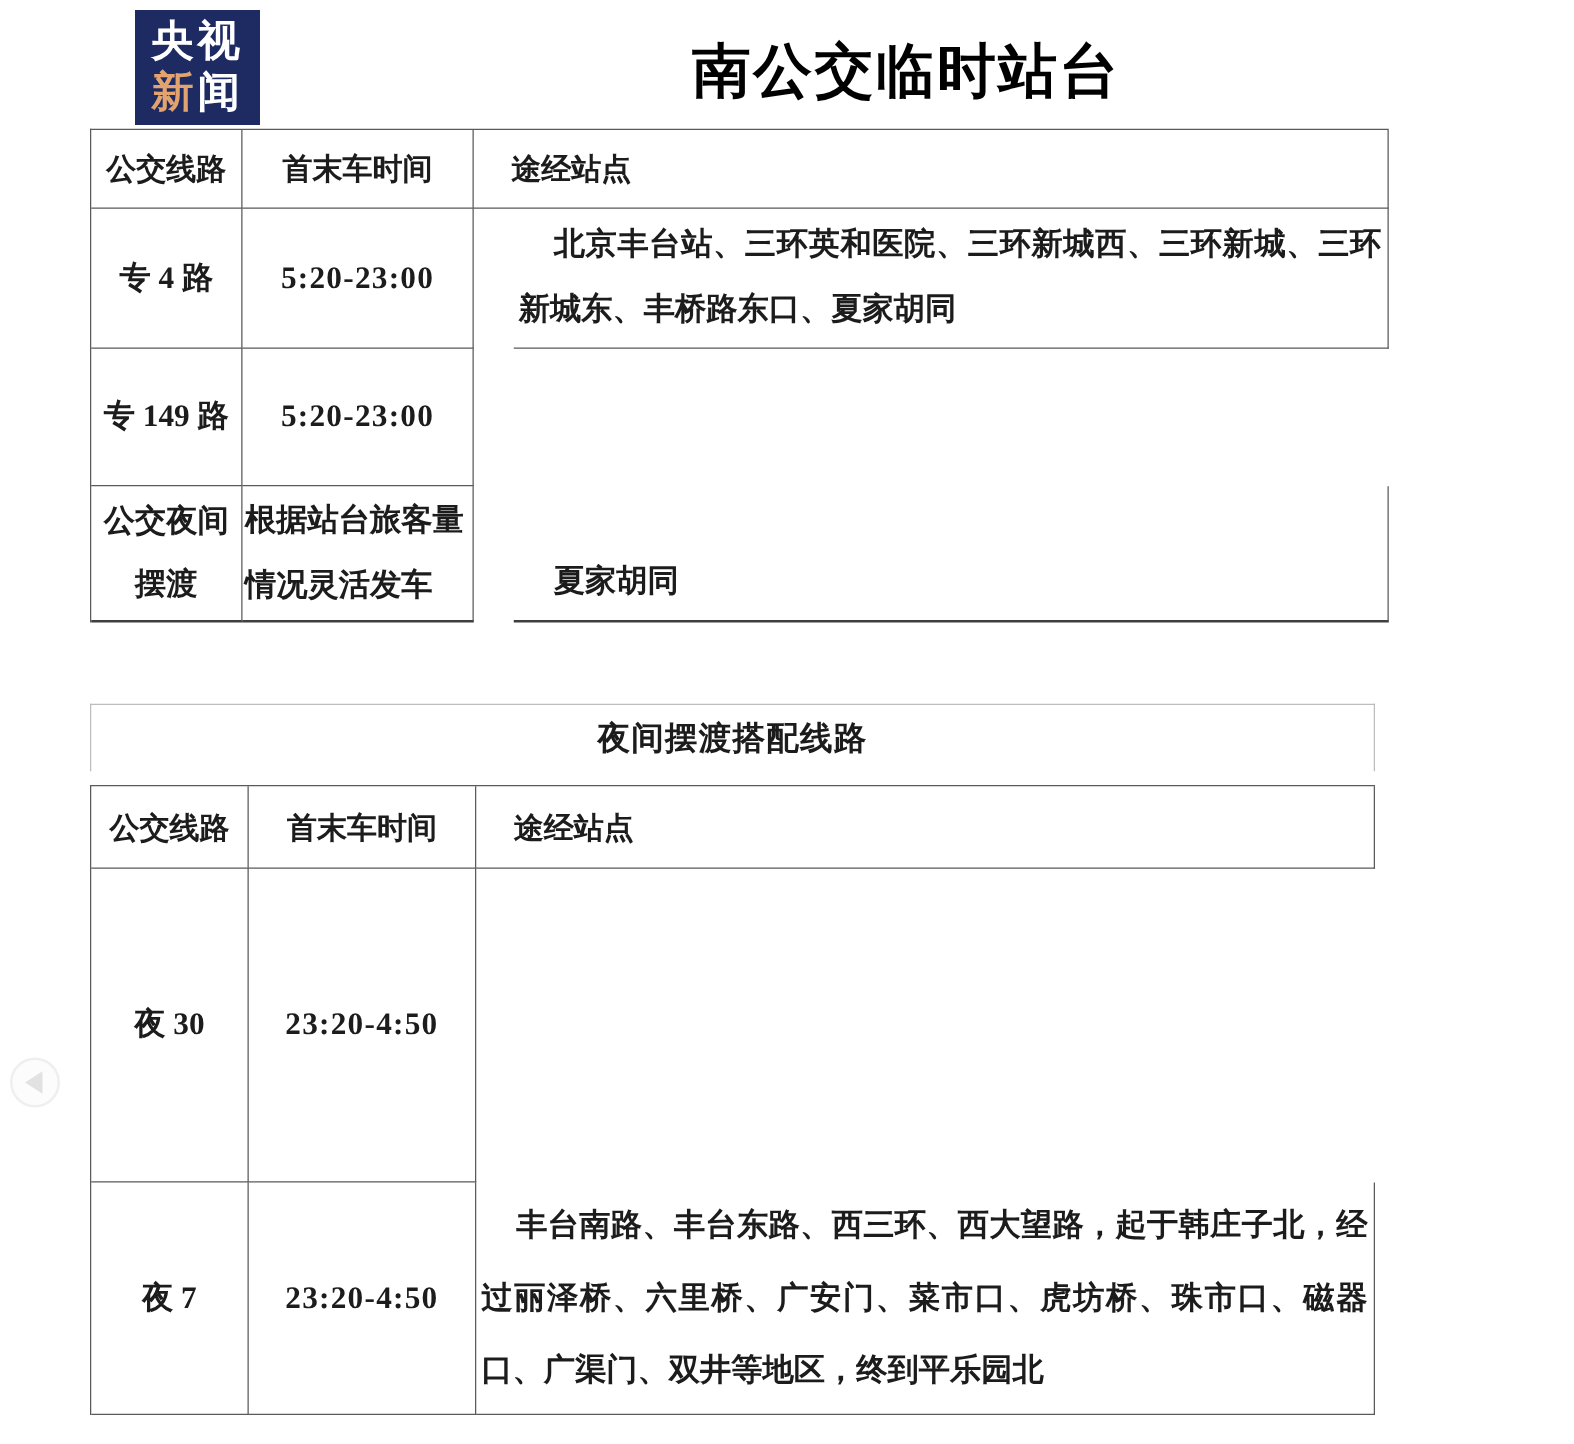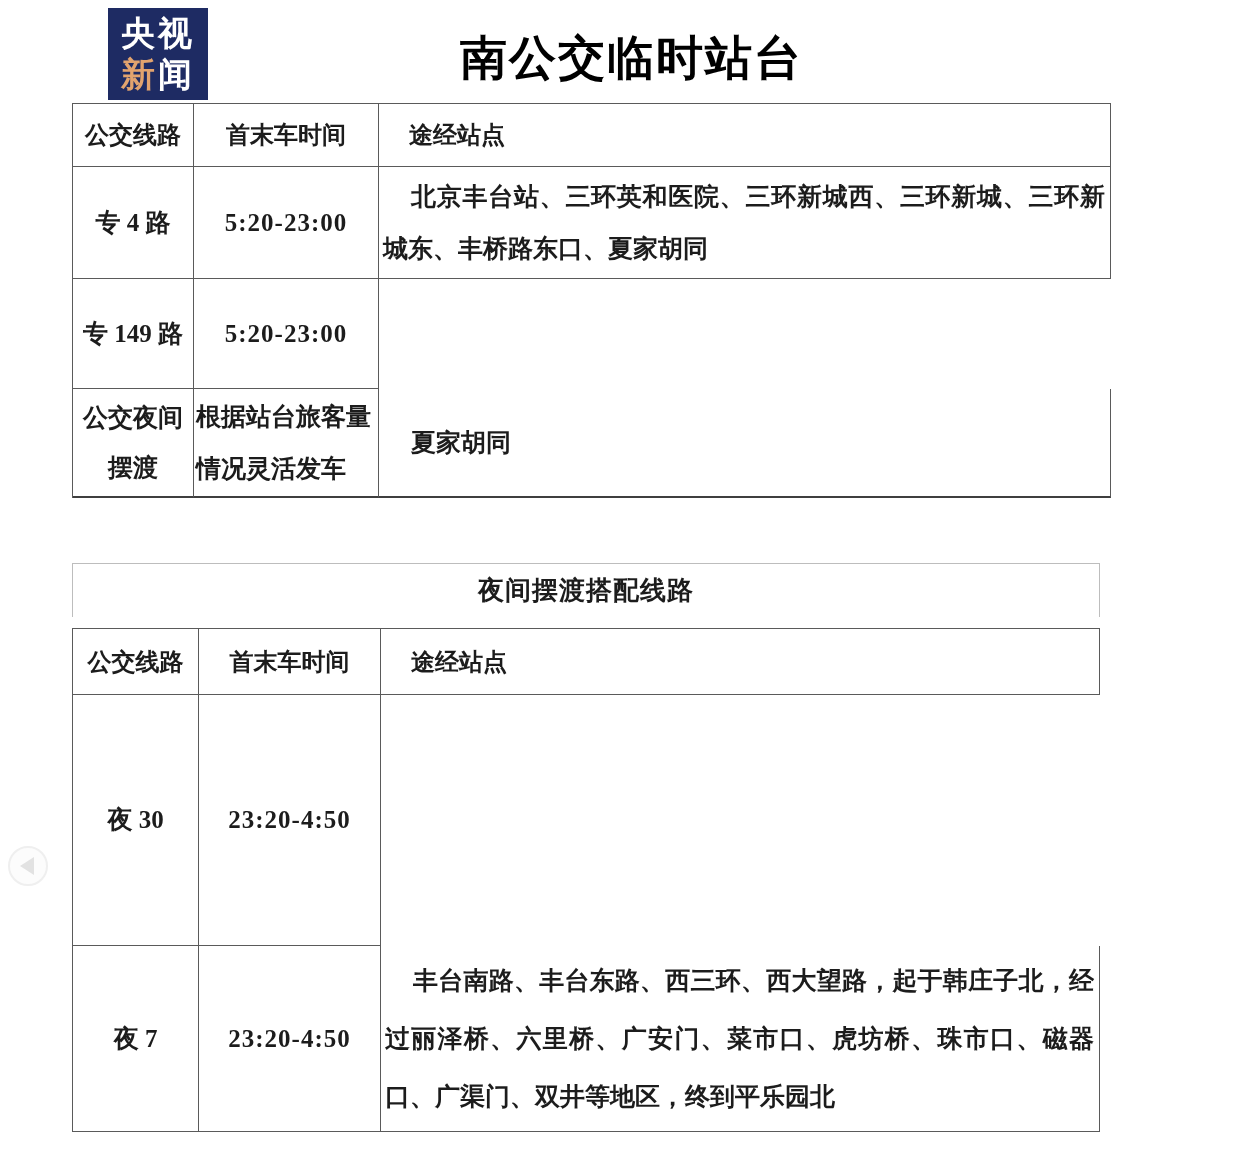--- a/index.html
+++ b/index.html
@@ -27,7 +27,7 @@
   
   .page-title{
     position:absolute;left:460px;top:26px;width:530px;height:64px;
-    font-size:47px;font-weight:bold;letter-spacing:2px;color:#000;
+    text-align:center;font-size:47px;font-weight:bold;letter-spacing:2px;color:#000;
     line-height:64px;white-space:nowrap;
   }
   

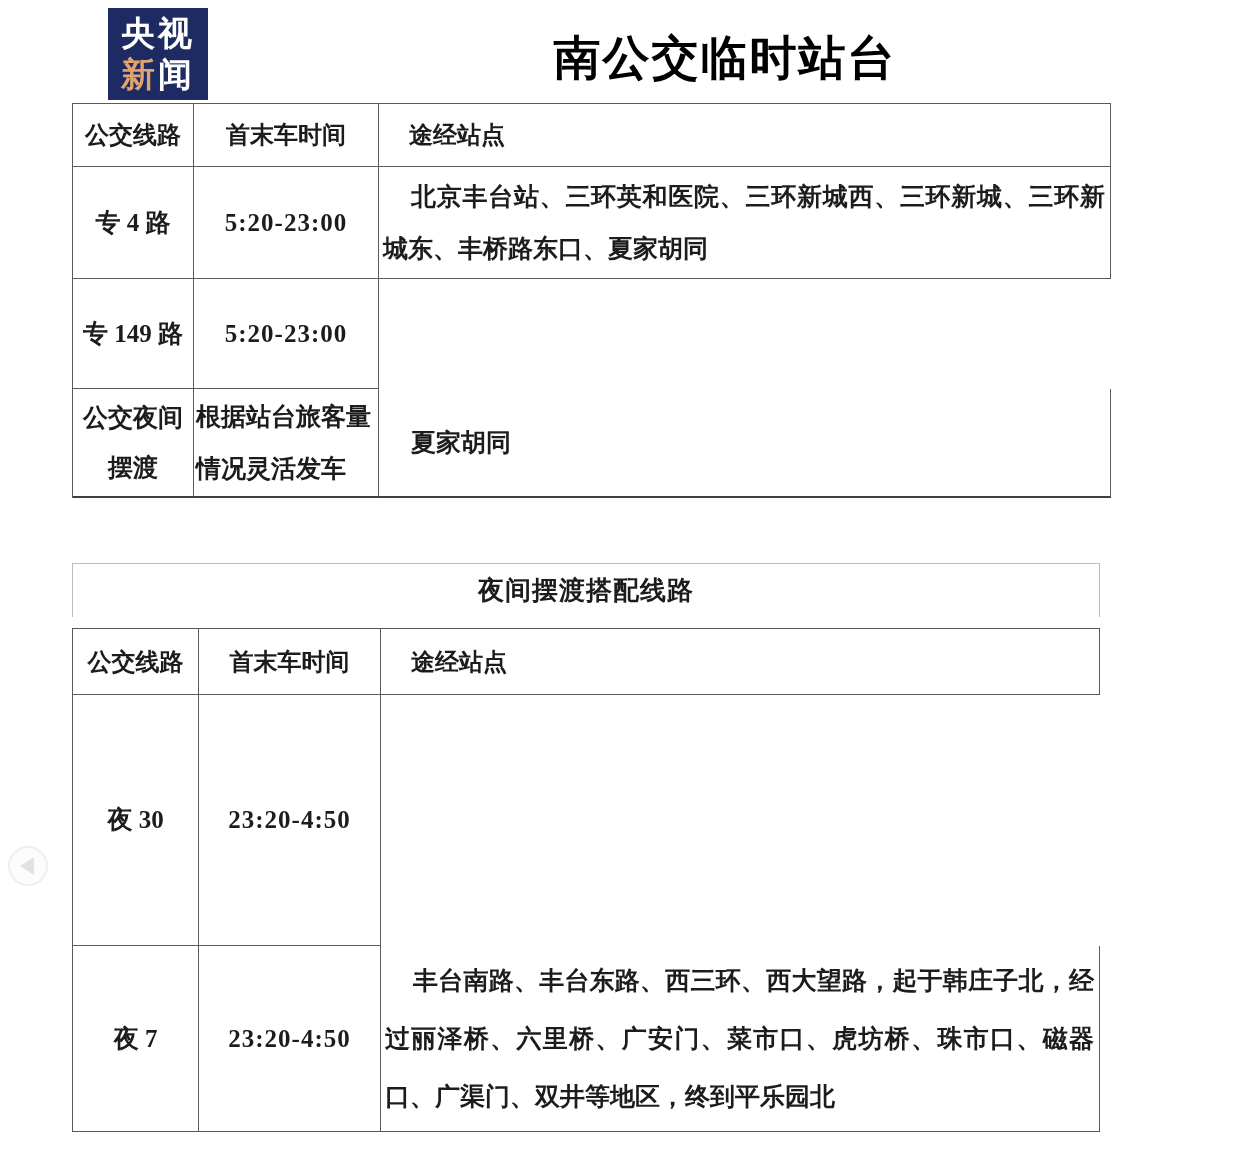--- a/index.html
+++ b/index.html
@@ -54,7 +54,7 @@
     width:100%;padding:4px 5px 4px 4px;
     text-align:justify;text-align-last:left;text-indent:28px;
   }
-  .t1 .stationscell{display:flex;align-items:center;}
+  .t1 .stationscell{display:flex;align-items:flex-end;margin-left:32px;}
   .t1 .stationscell .txt{line-height:52px;}
   .t2body .stationscell{display:flex;align-items:center;}
   .t2body .stationscell .txt{line-height:58px;}

